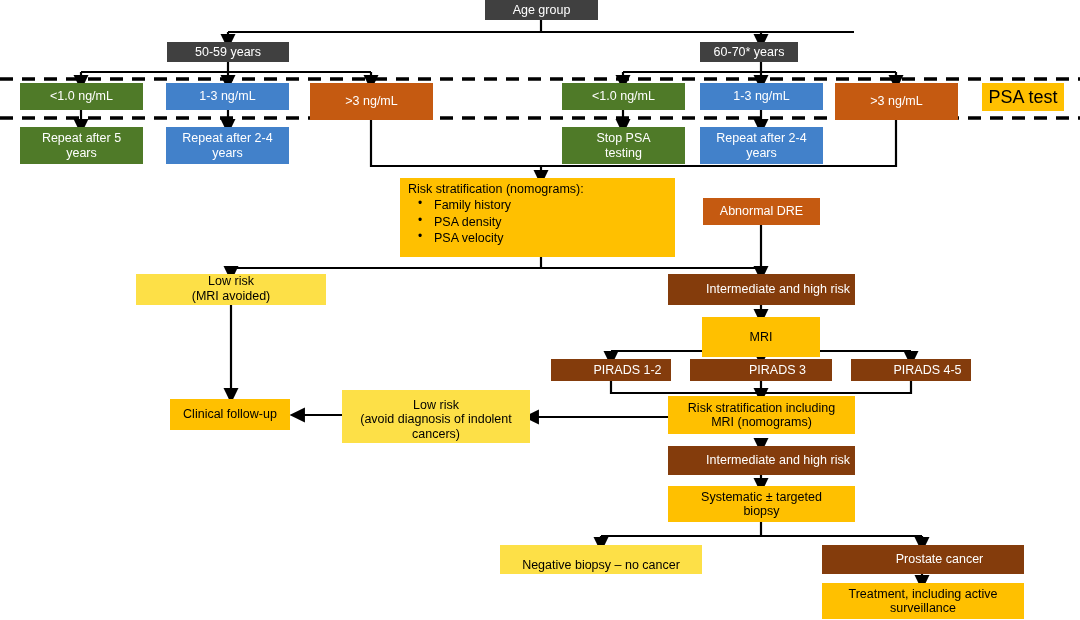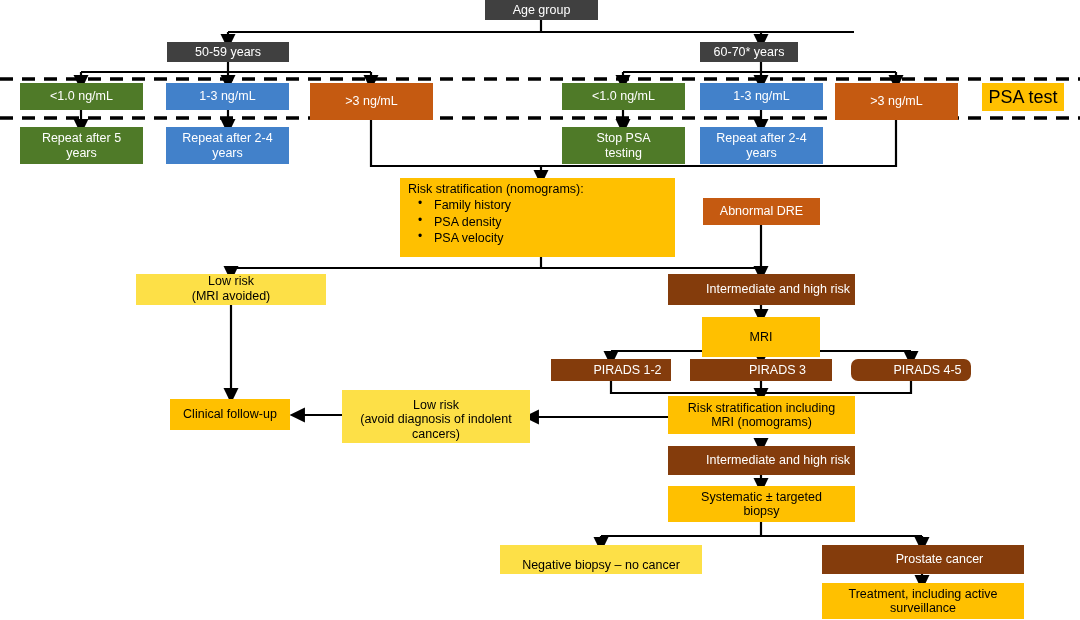--- a/index.html
+++ b/index.html
@@ -196,7 +196,7 @@
   <div class="node c-brown" style="left:690px;top:359px;width:142px;height:22px;">
     <span>PIRADS 3</span>
   </div>
-  <div class="node c-brown" style="left:851px;top:359px;width:120px;height:22px;border-radius:7px;">
+  <div class="node c-brown" style="left:851px;top:359px;width:120px;height:22px;">
     <span>PIRADS 4-5</span>
   </div>
 

